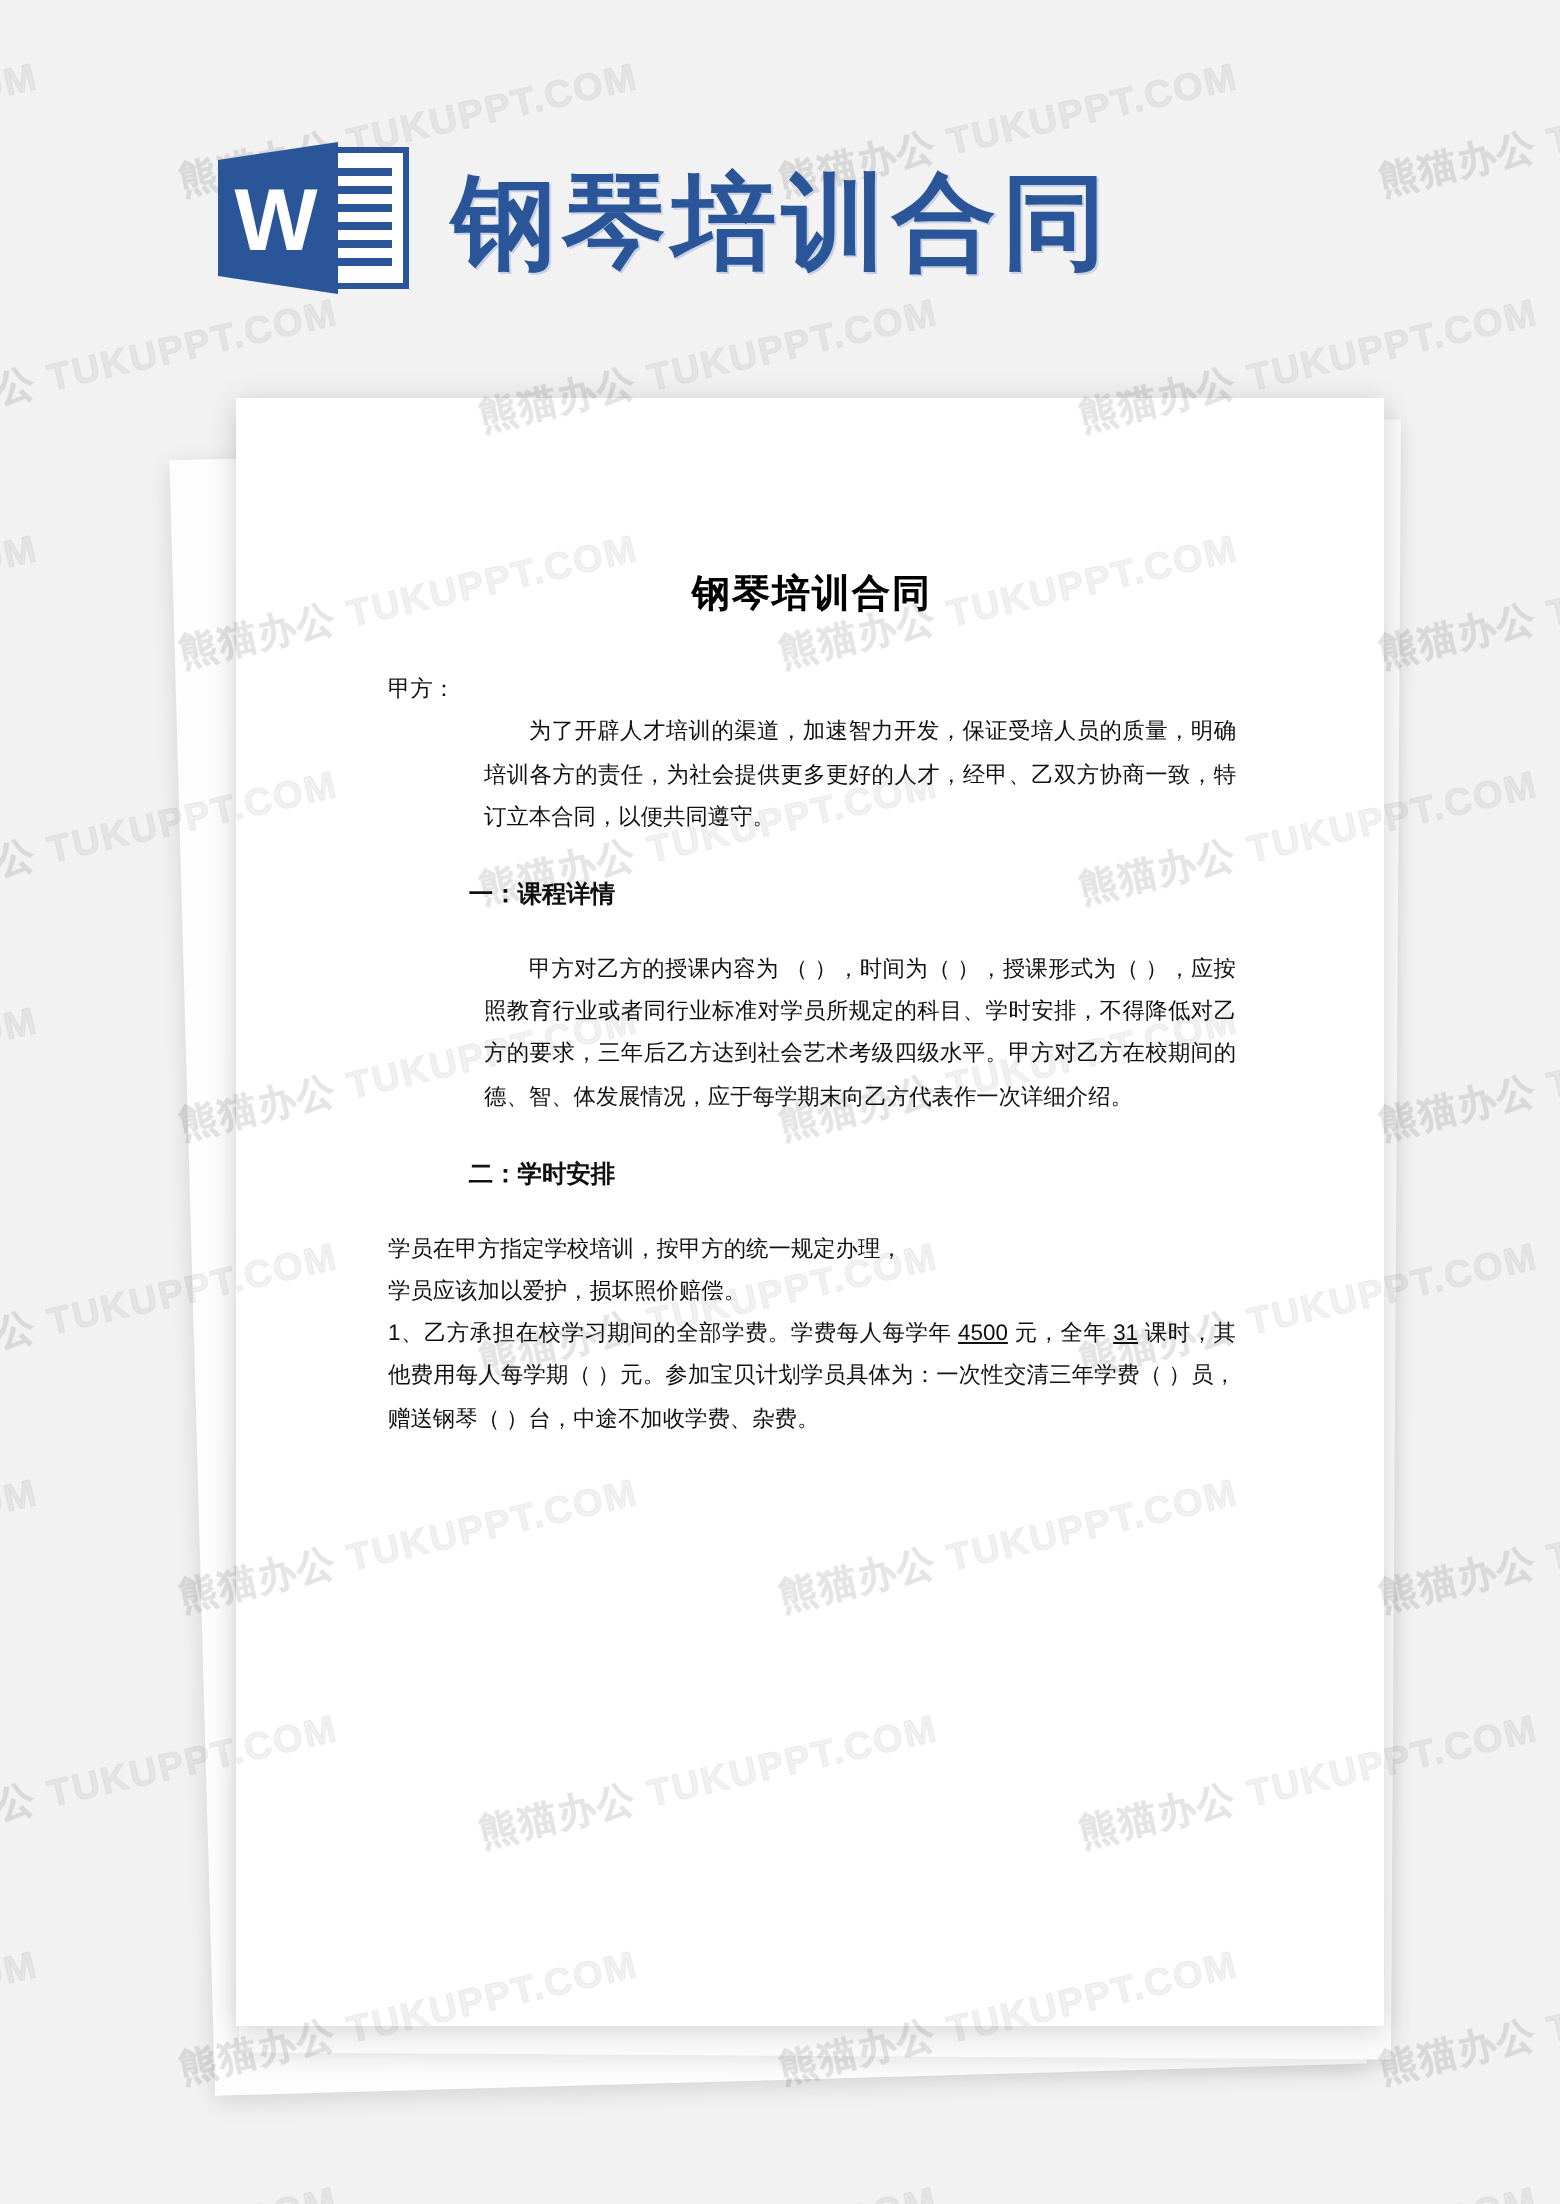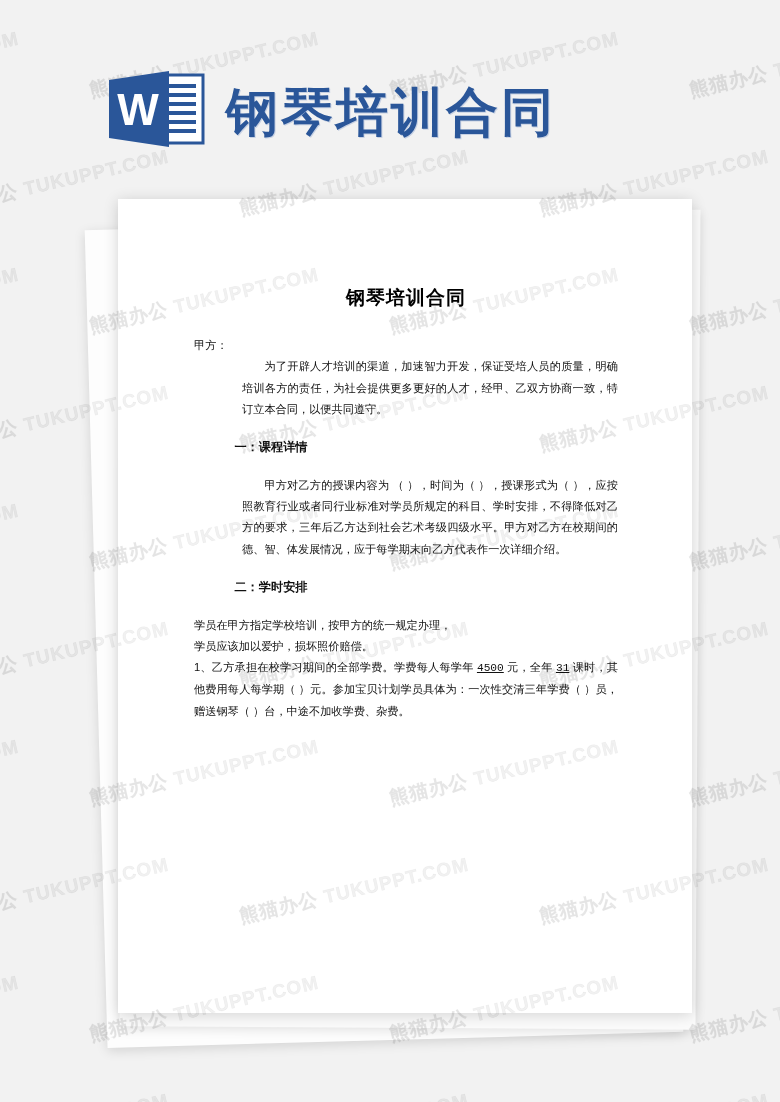--- a/index.html
+++ b/index.html
@@ -135,7 +135,7 @@
     line-height: 23px;
   }
   .sec.ind { text-indent: 2em; }
-  .u { text-decoration: underline; font-family: Liberation Mono, monospace; }
+  .u { text-decoration: underline; }
 </style>
 </head>
 <body>

